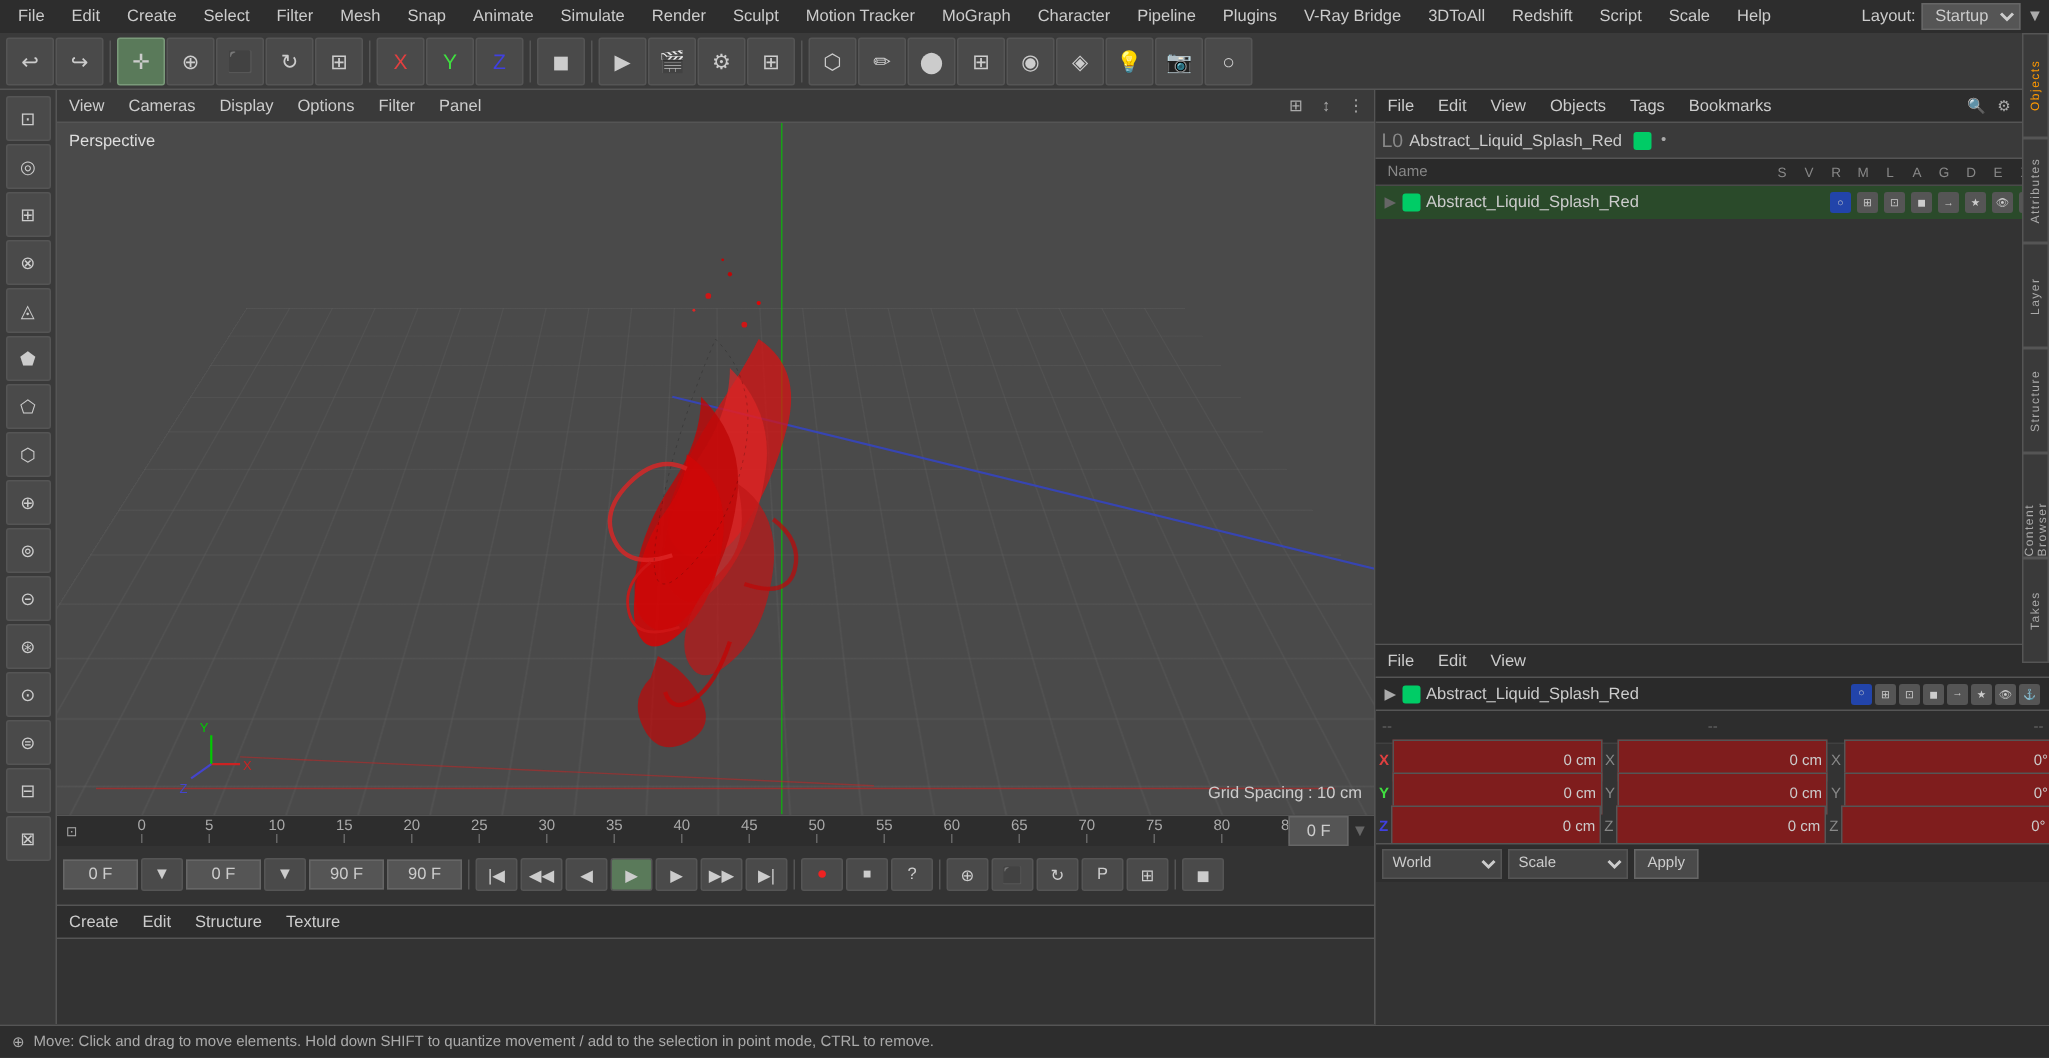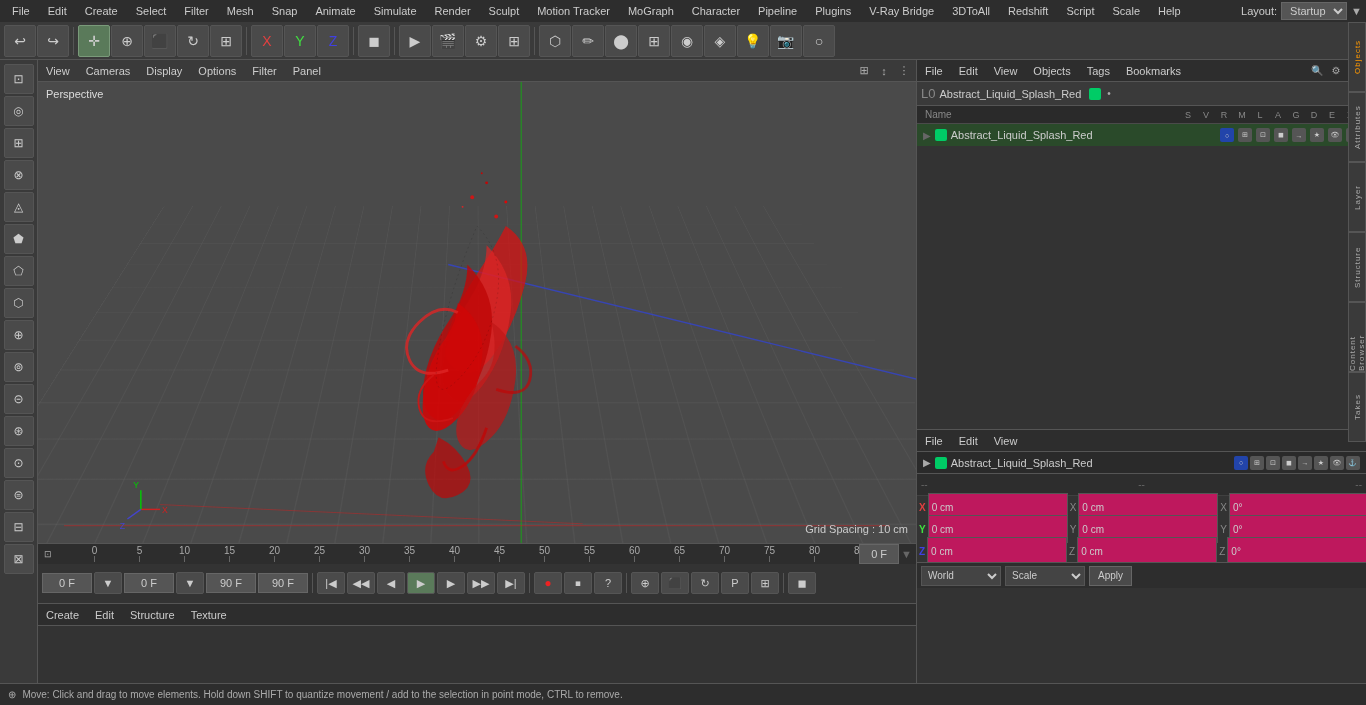--- a/index.html
+++ b/index.html
@@ -357,12 +357,12 @@
     .coord-input {
       flex: 1;
       height: 28px;
-      background: #be185d;
+      background: #7f1d1d;
       border: 1px solid #555;
       color: #ccc;
       font-size: 10px;
       padding: 0 3px;
-      text-align: left;
+      text-align: right;
     }
 
     

